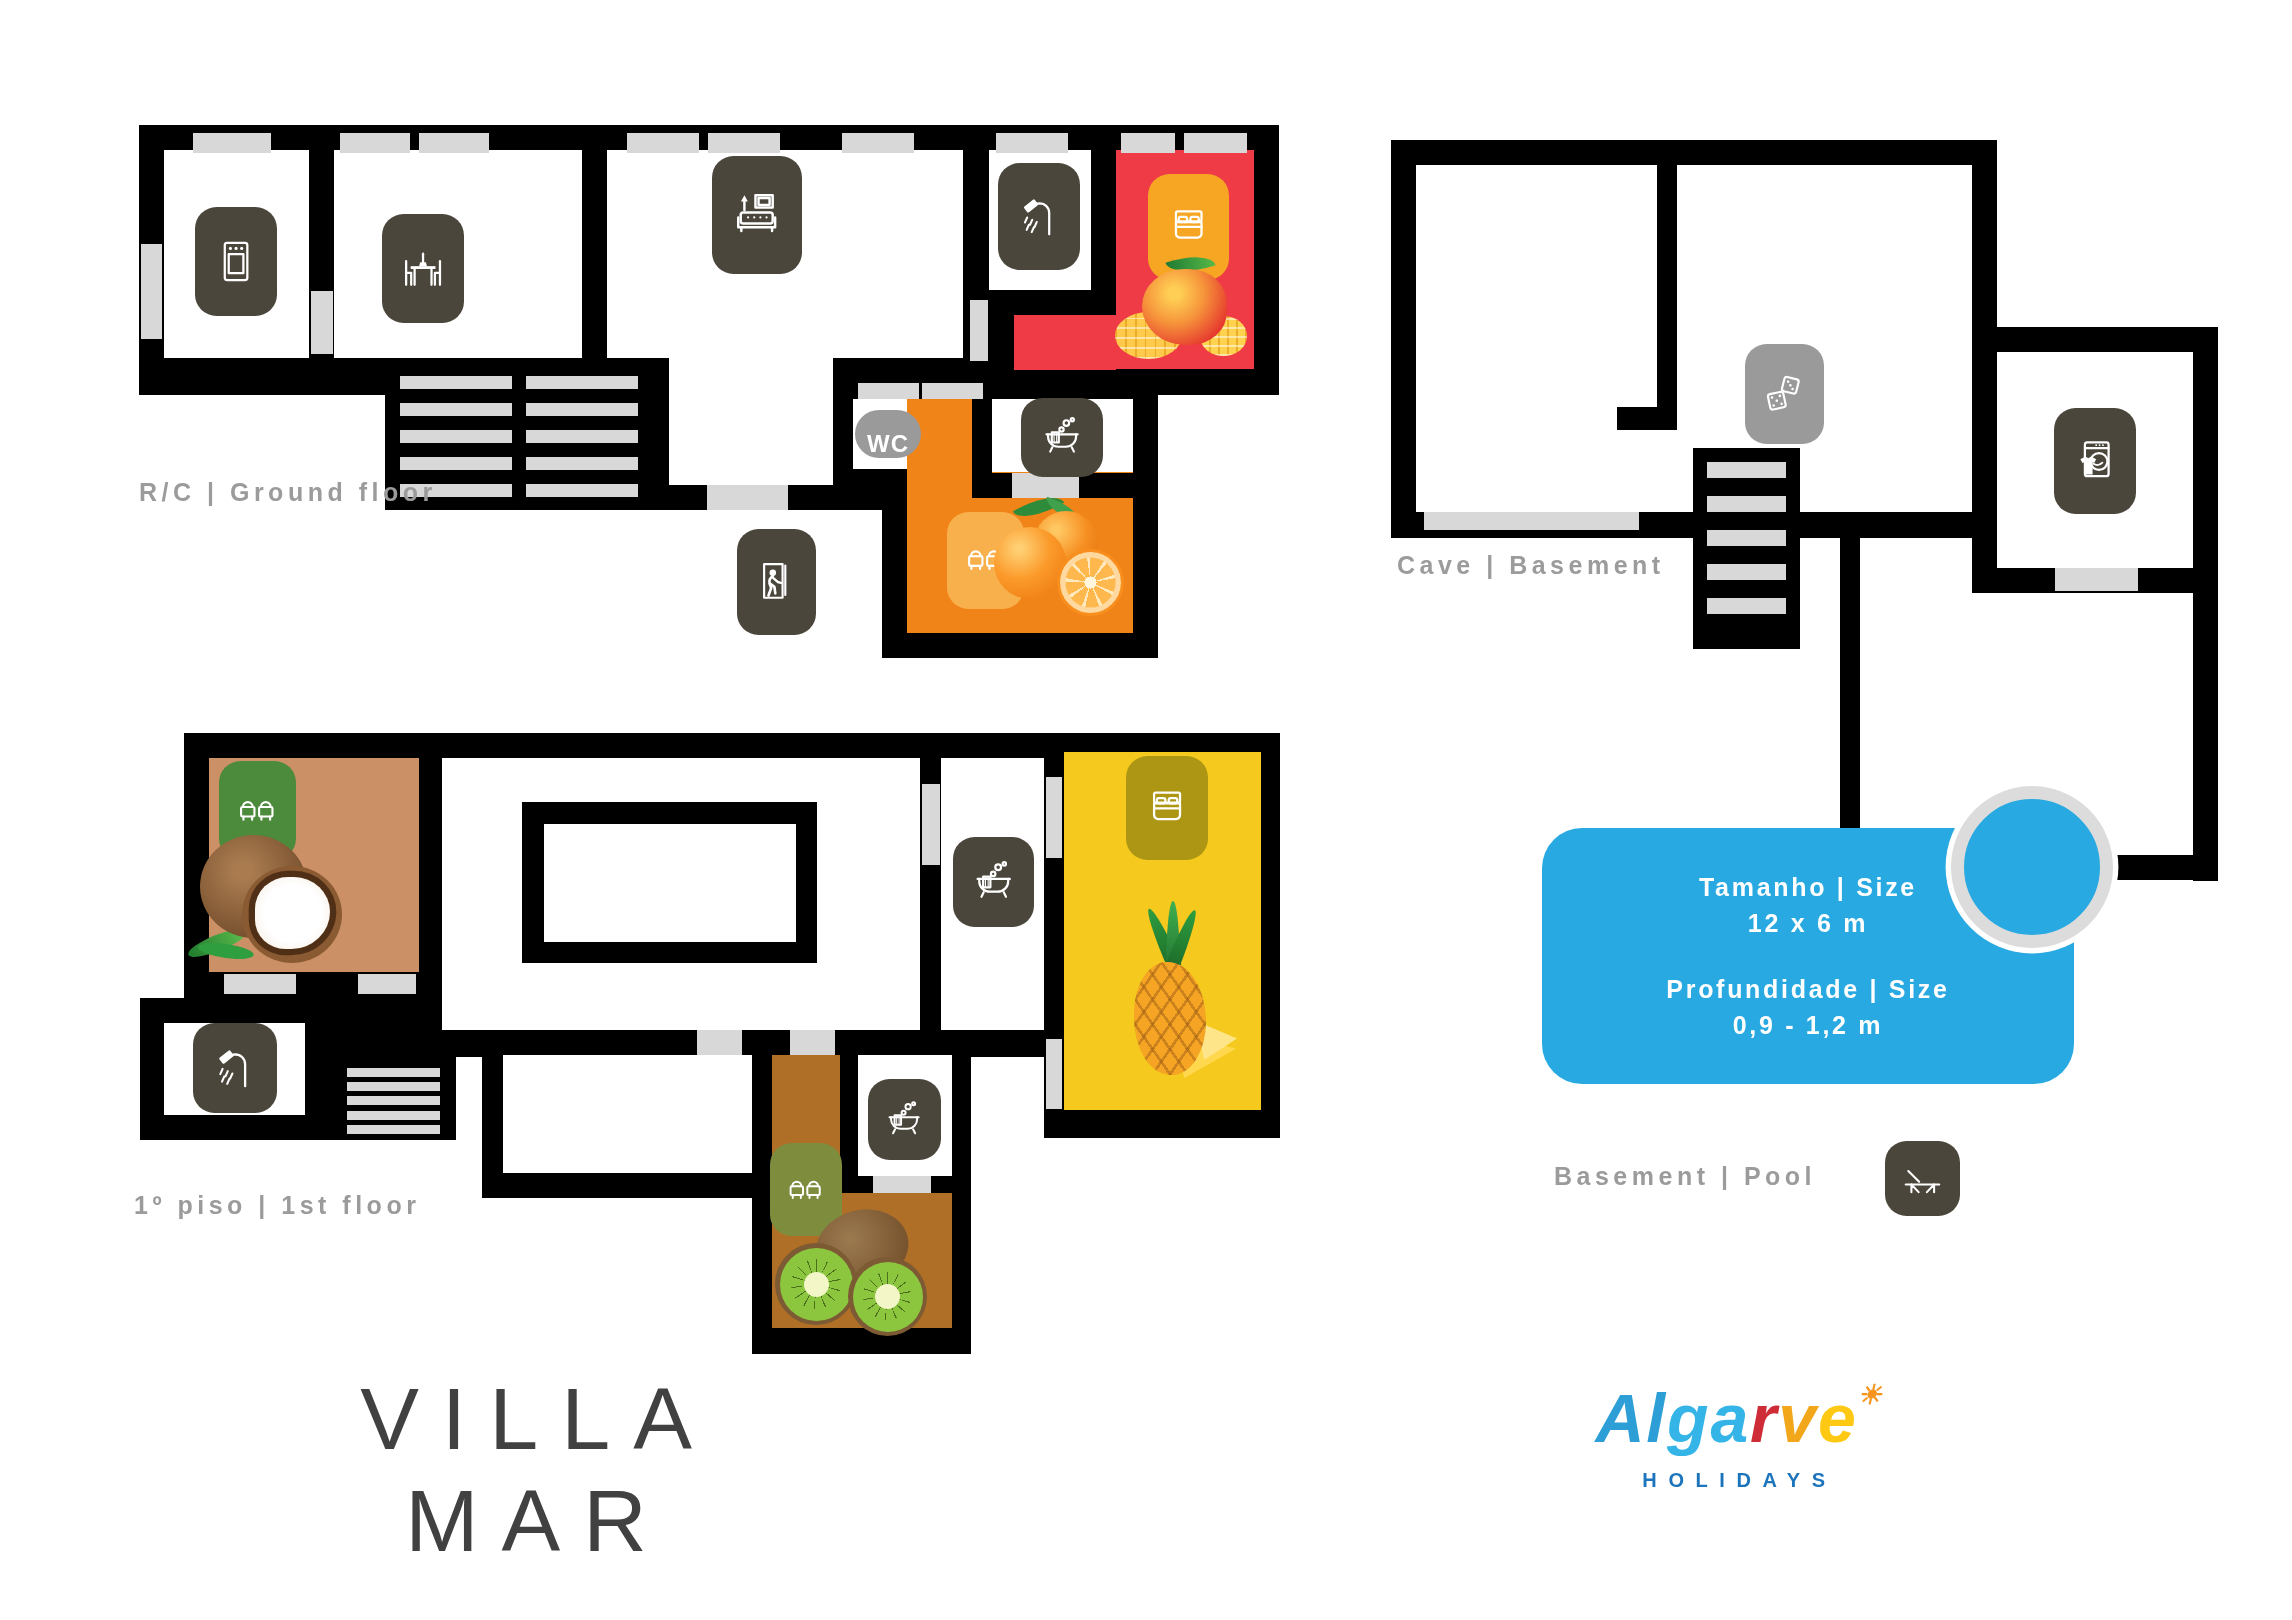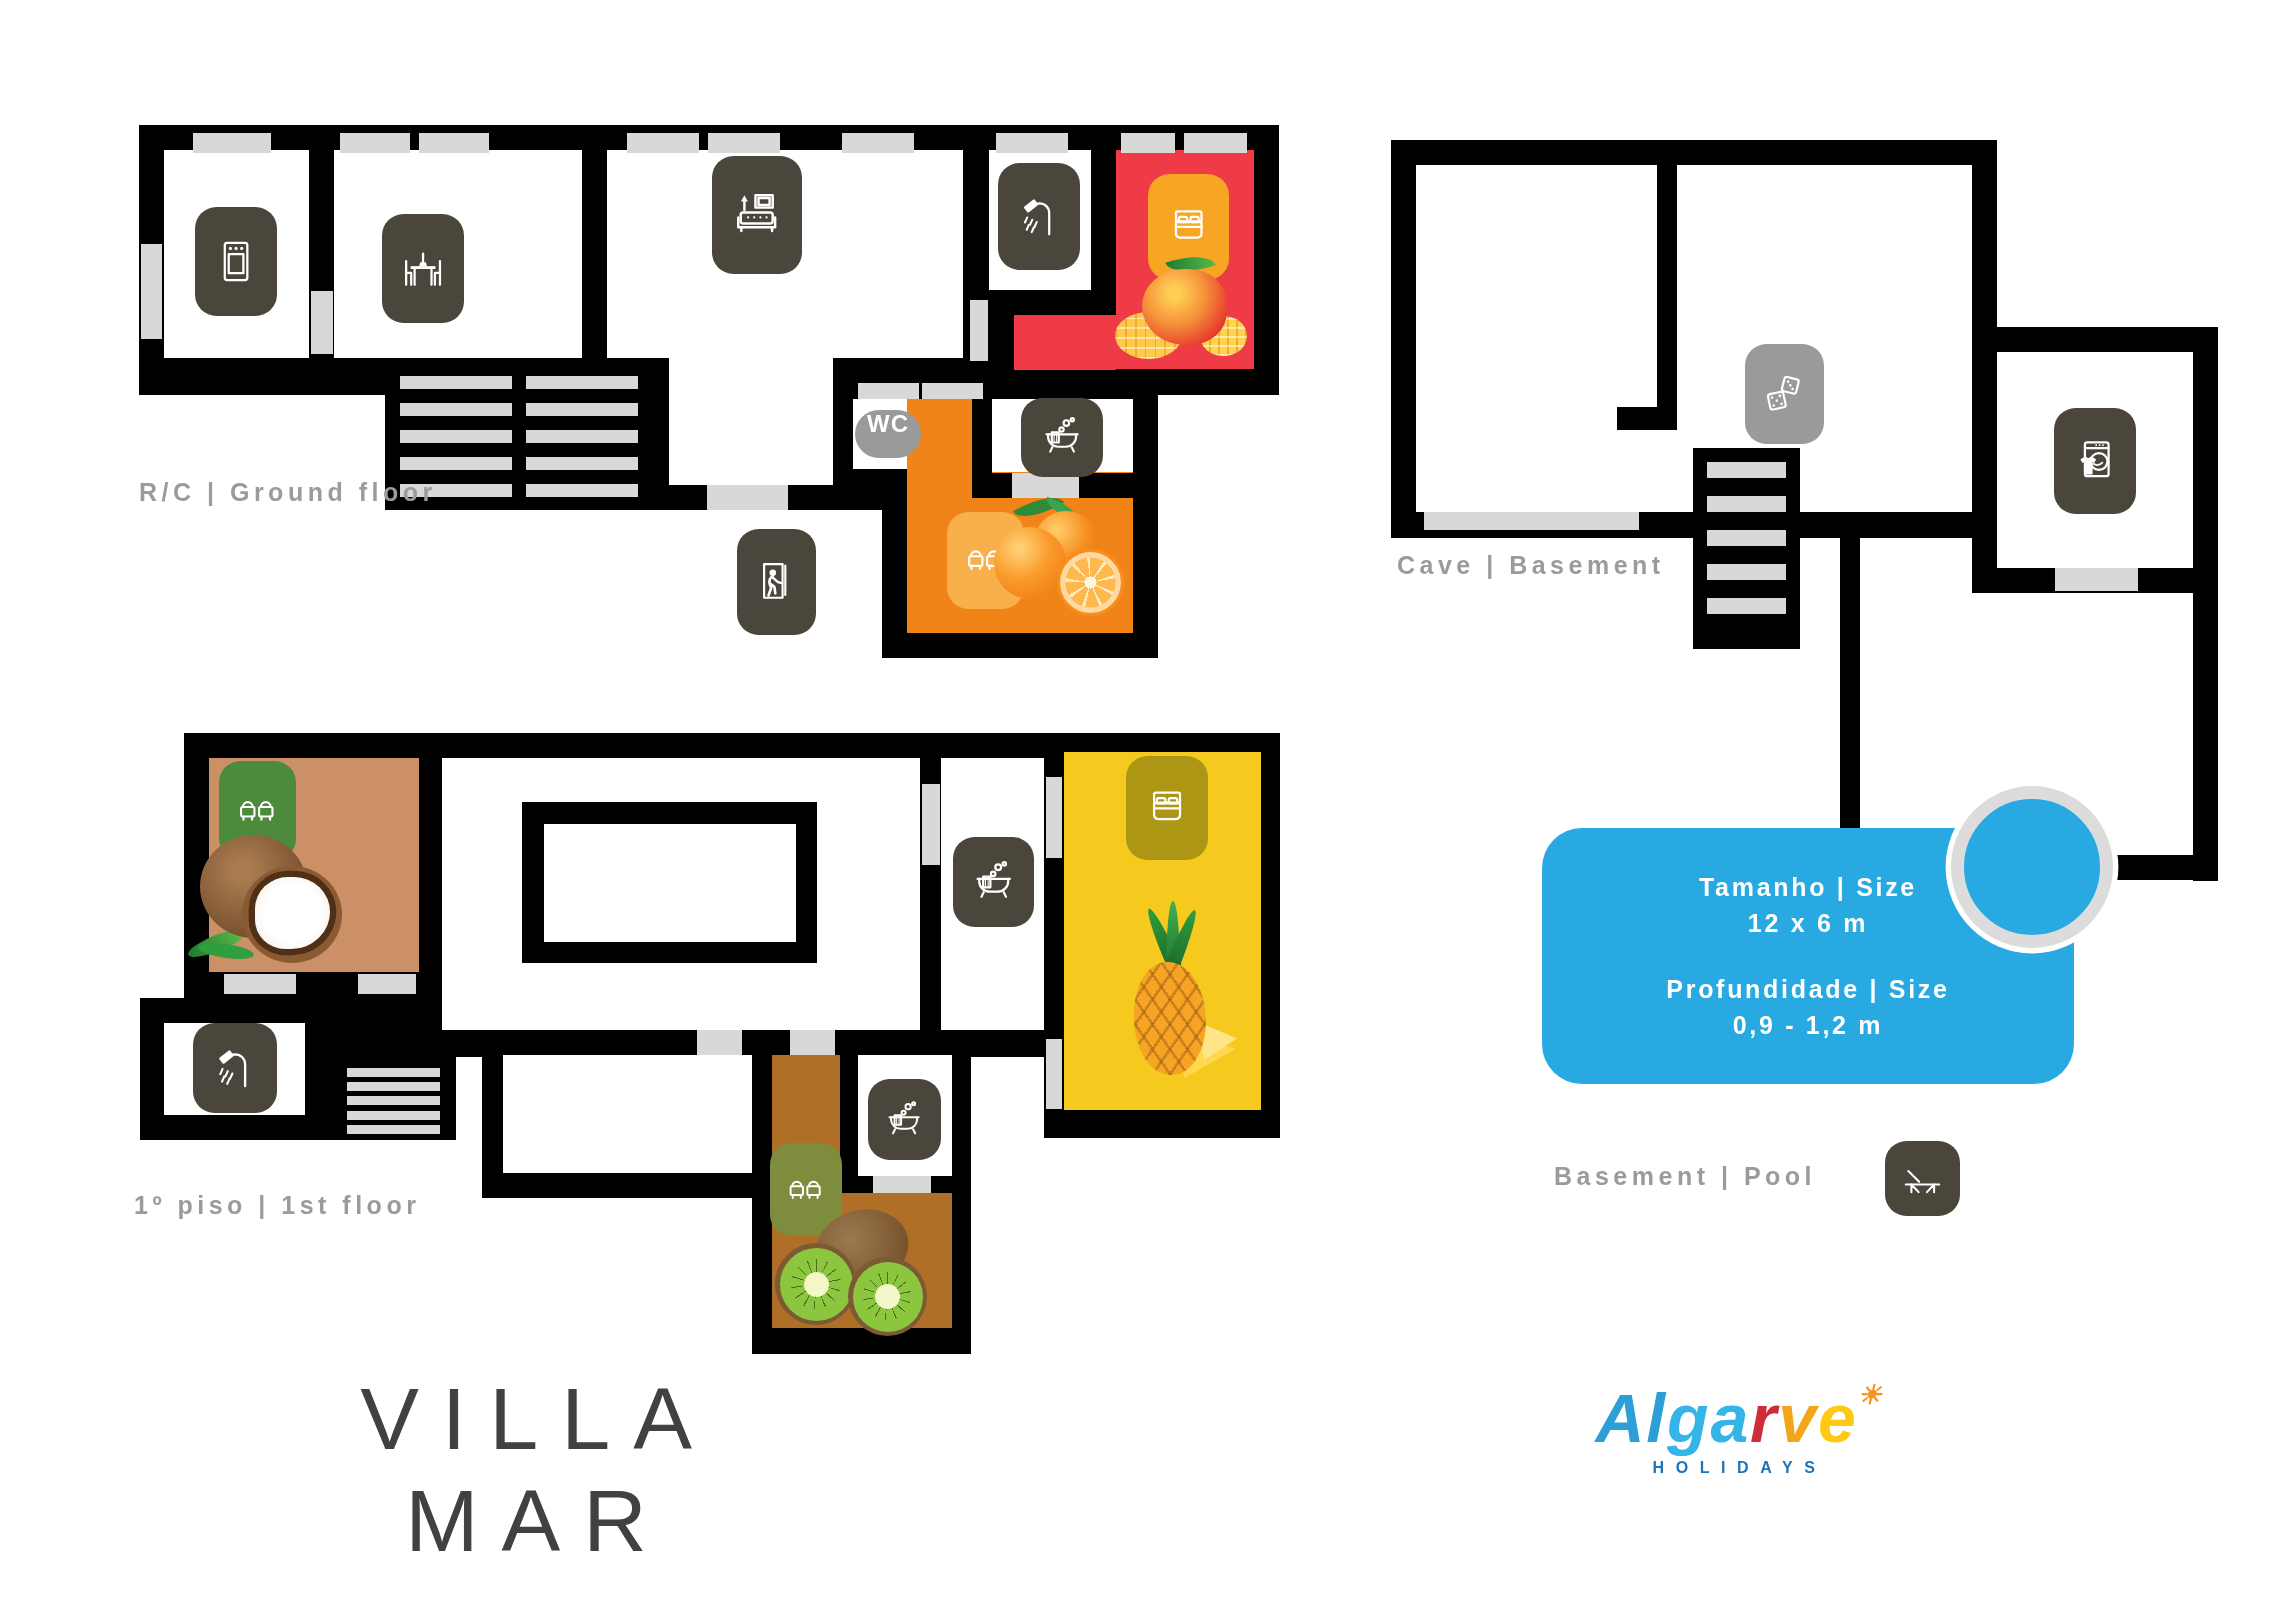--- a/index.html
+++ b/index.html
@@ -10,7 +10,7 @@
   .g{position:absolute;background:var(--c-window);z-index:3;}
   .badge{position:absolute;z-index:4;border-radius:21.5px;display:flex;align-items:center;justify-content:center;}
   .badge svg{width:66%;height:66%;stroke:#fff;fill:none;stroke-width:2;stroke-linecap:round;stroke-linejoin:round;}
-  .pill{position:absolute;z-index:4;border-radius:25px;display:flex;align-items:flex-start;justify-content:center;
+  .pill{position:absolute;z-index:4;border-radius:25px;display:flex;align-items:flex-end;justify-content:center;
     color:#fff;font-weight:700;font-size:24px;letter-spacing:0.9px;}
   .floor-label{position:absolute;font-weight:700;font-size:25px;letter-spacing:4.5px;color:var(--c-label-gray);z-index:5;}
   .fruit{position:absolute;z-index:5;}

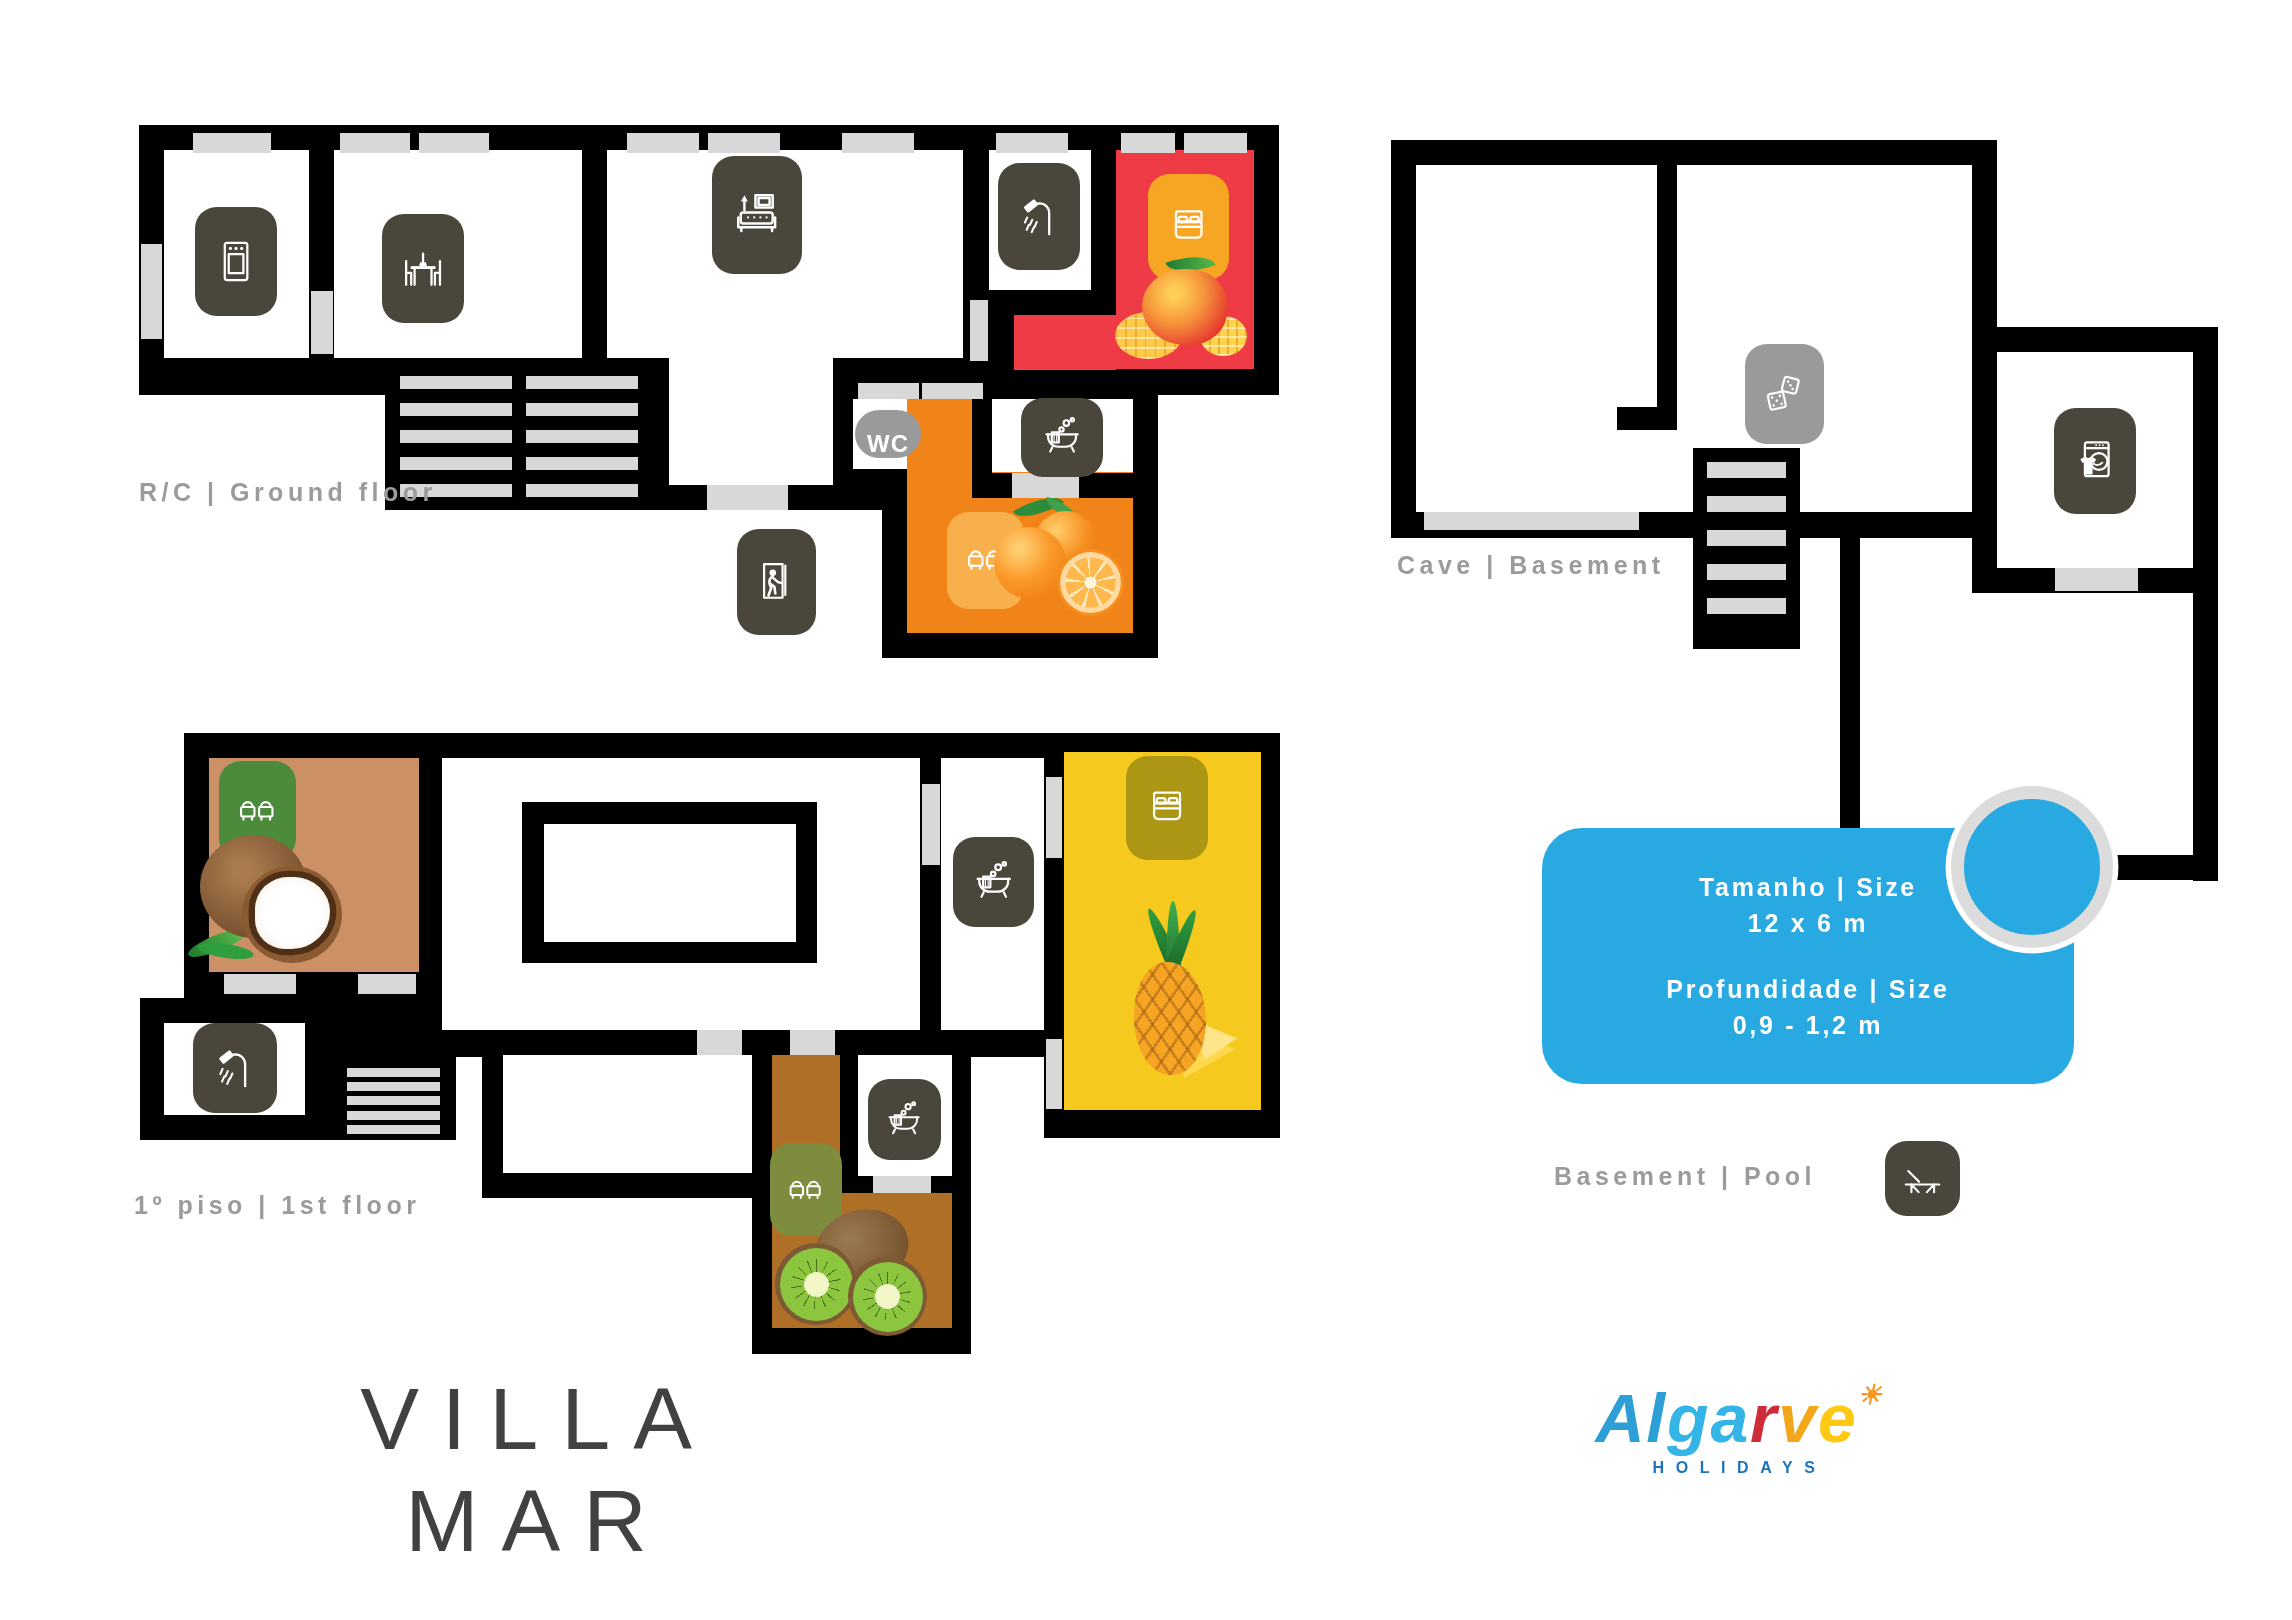--- a/index.html
+++ b/index.html
@@ -26,7 +26,7 @@
   #logo-block{position:absolute;left:1453px;top:1379px;width:573px;text-align:center;z-index:5;}
   #logo-word{font-size:68px;font-weight:700;font-style:italic;letter-spacing:1.8px;}
   #logo-sun{font-size:27px;vertical-align:top;}
-  #logo-sub{margin-top:2px;font-size:16px;font-weight:700;letter-spacing:11.6px;color:var(--c-holidays-blue);}
+  #logo-sub{margin-top:12px;font-size:20px;font-weight:700;letter-spacing:11.6px;color:var(--c-holidays-blue);}
   #disclaimer{position:absolute;left:1200px;top:1512px;width:1057px;text-align:center;z-index:5;
     font-size:23px;letter-spacing:1.3px;color:var(--c-disclaimer-gray);line-height:1.65;}
   .hide{position:absolute;width:0;height:0;overflow:hidden;}

